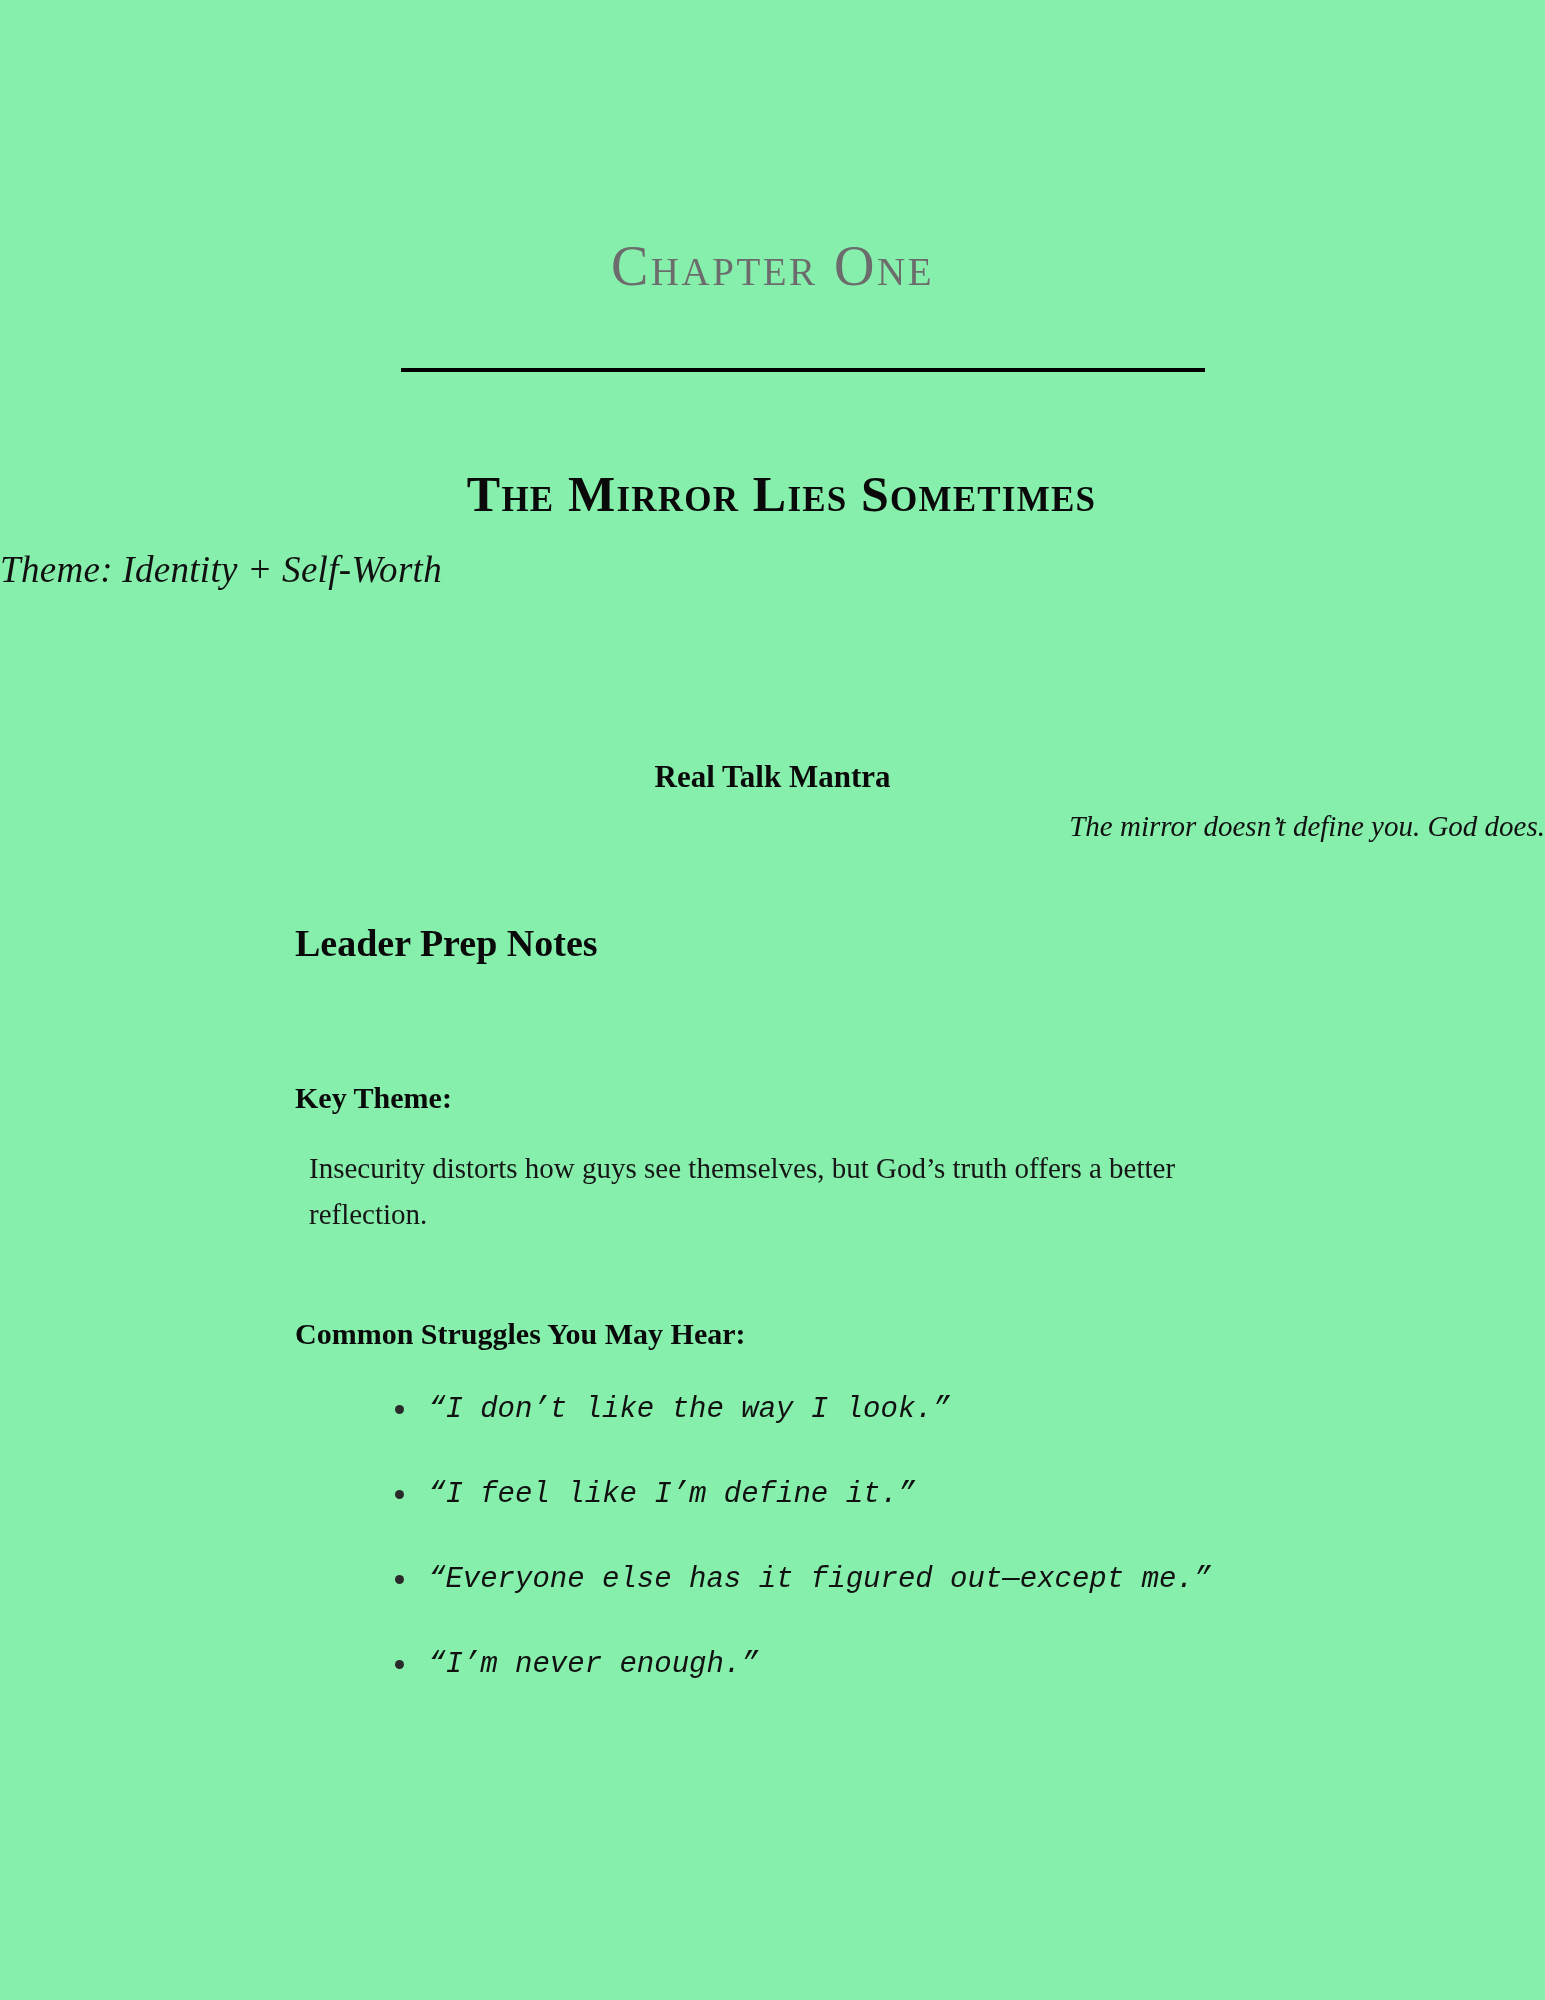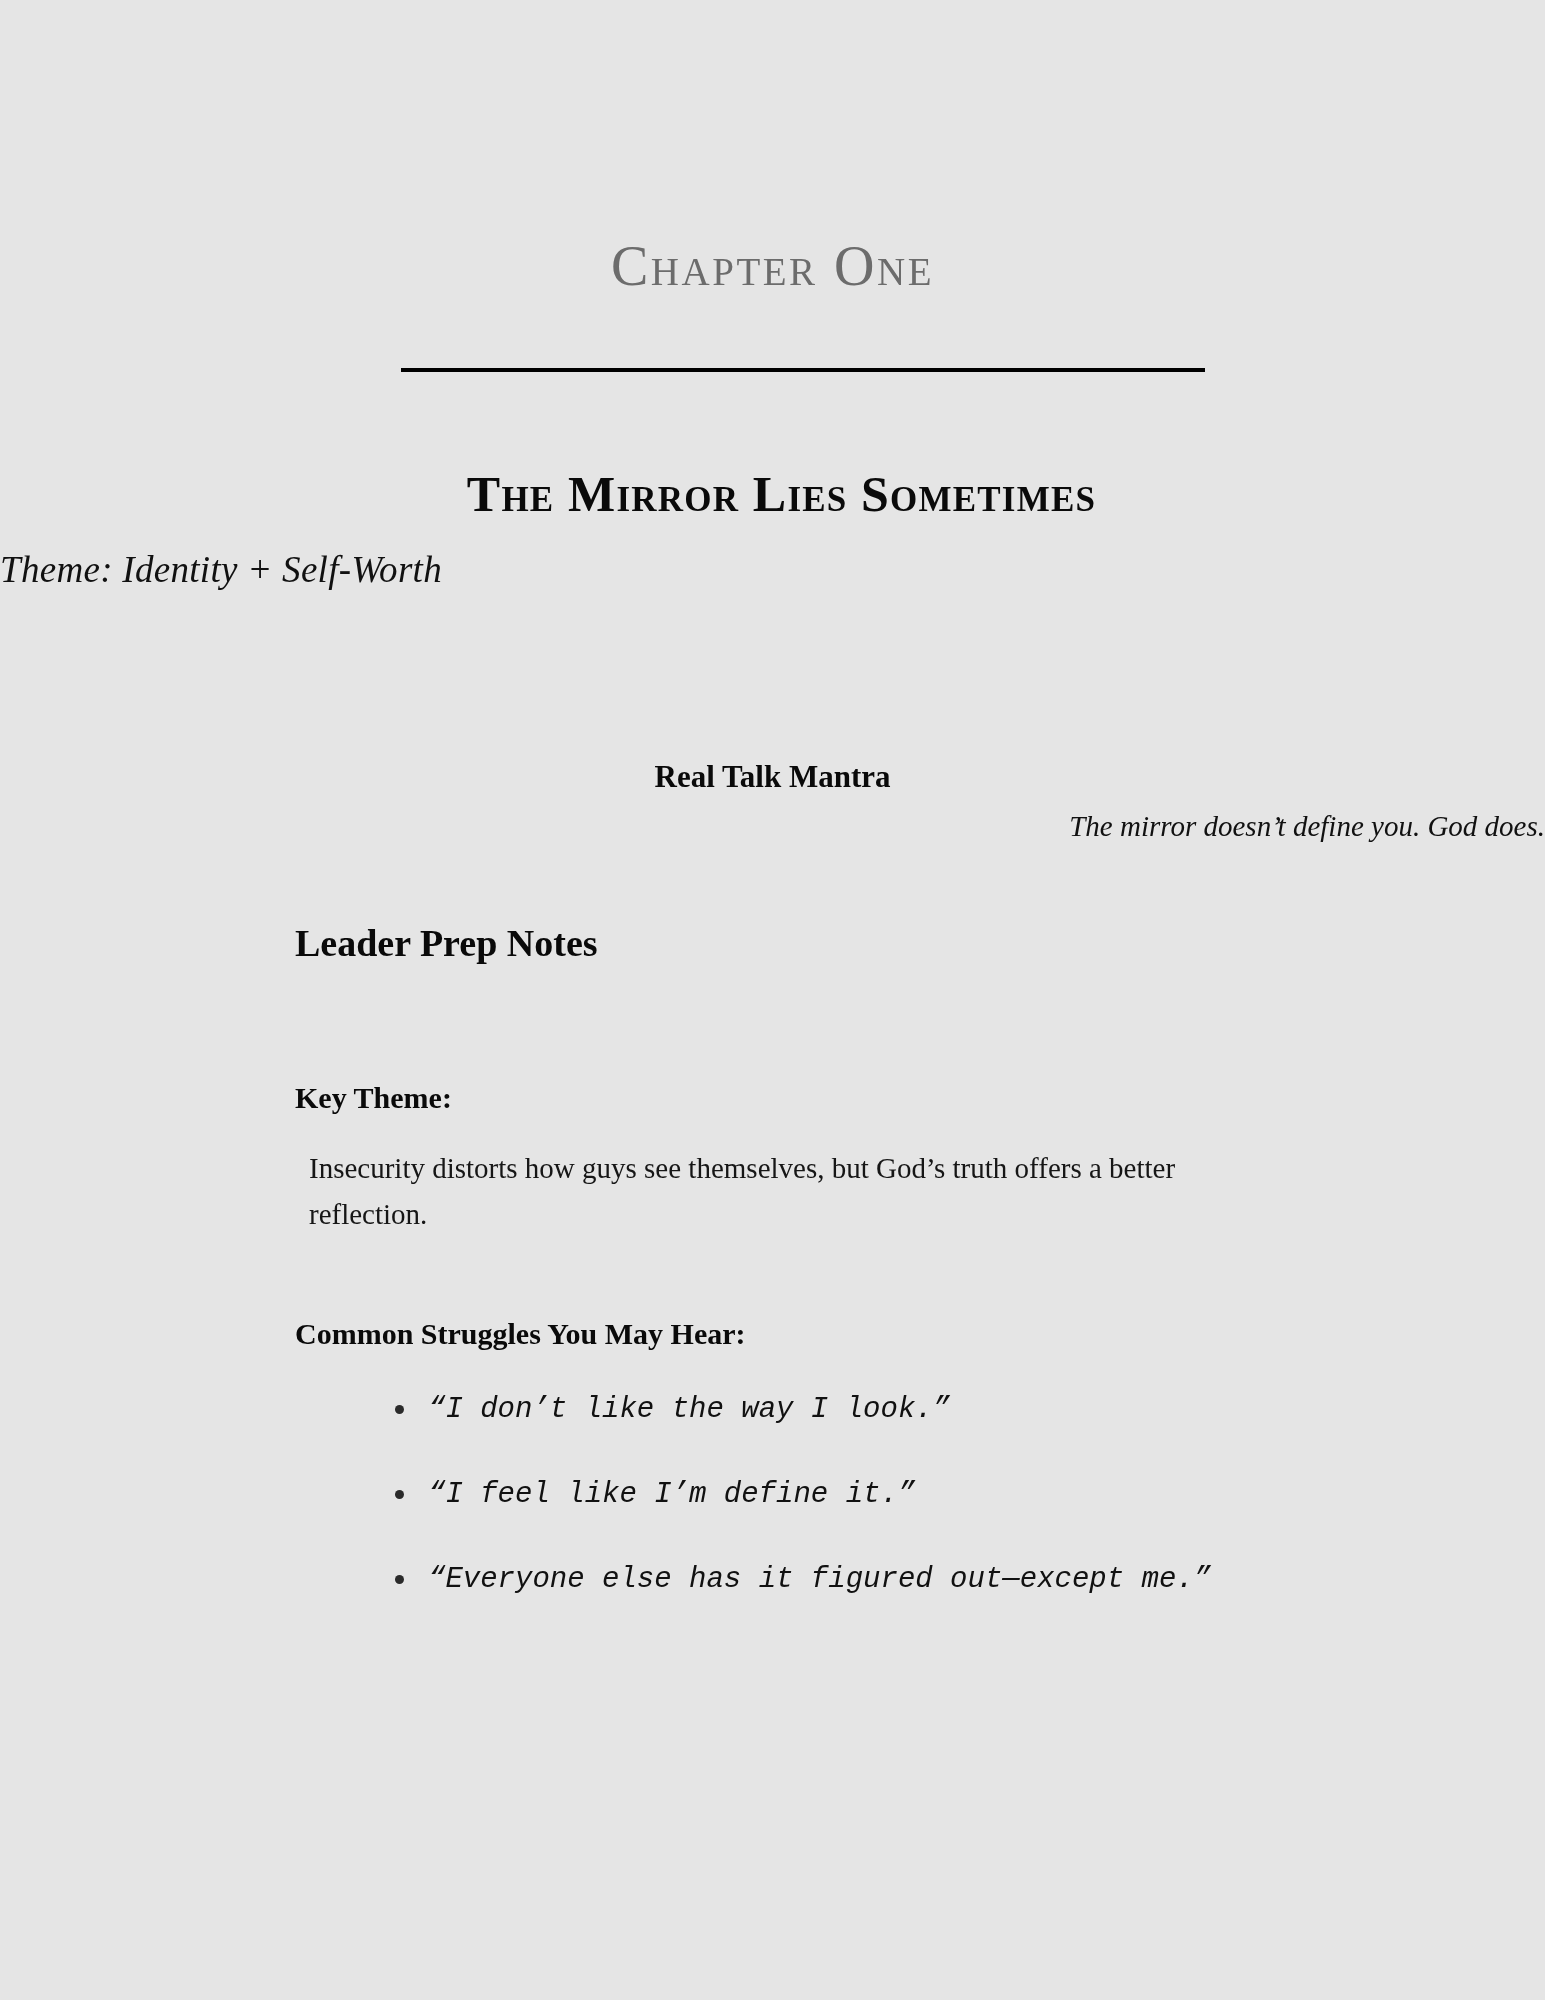--- a/index.html
+++ b/index.html
@@ -14,7 +14,7 @@
     width: 1545px;
     height: 2000px;
     margin: 0 auto;
-    background: #e5e5e5;
+    background: #86efac;
     overflow: hidden;
     font-family: "Liberation Serif", "DejaVu Serif", serif;
     color: #111111;

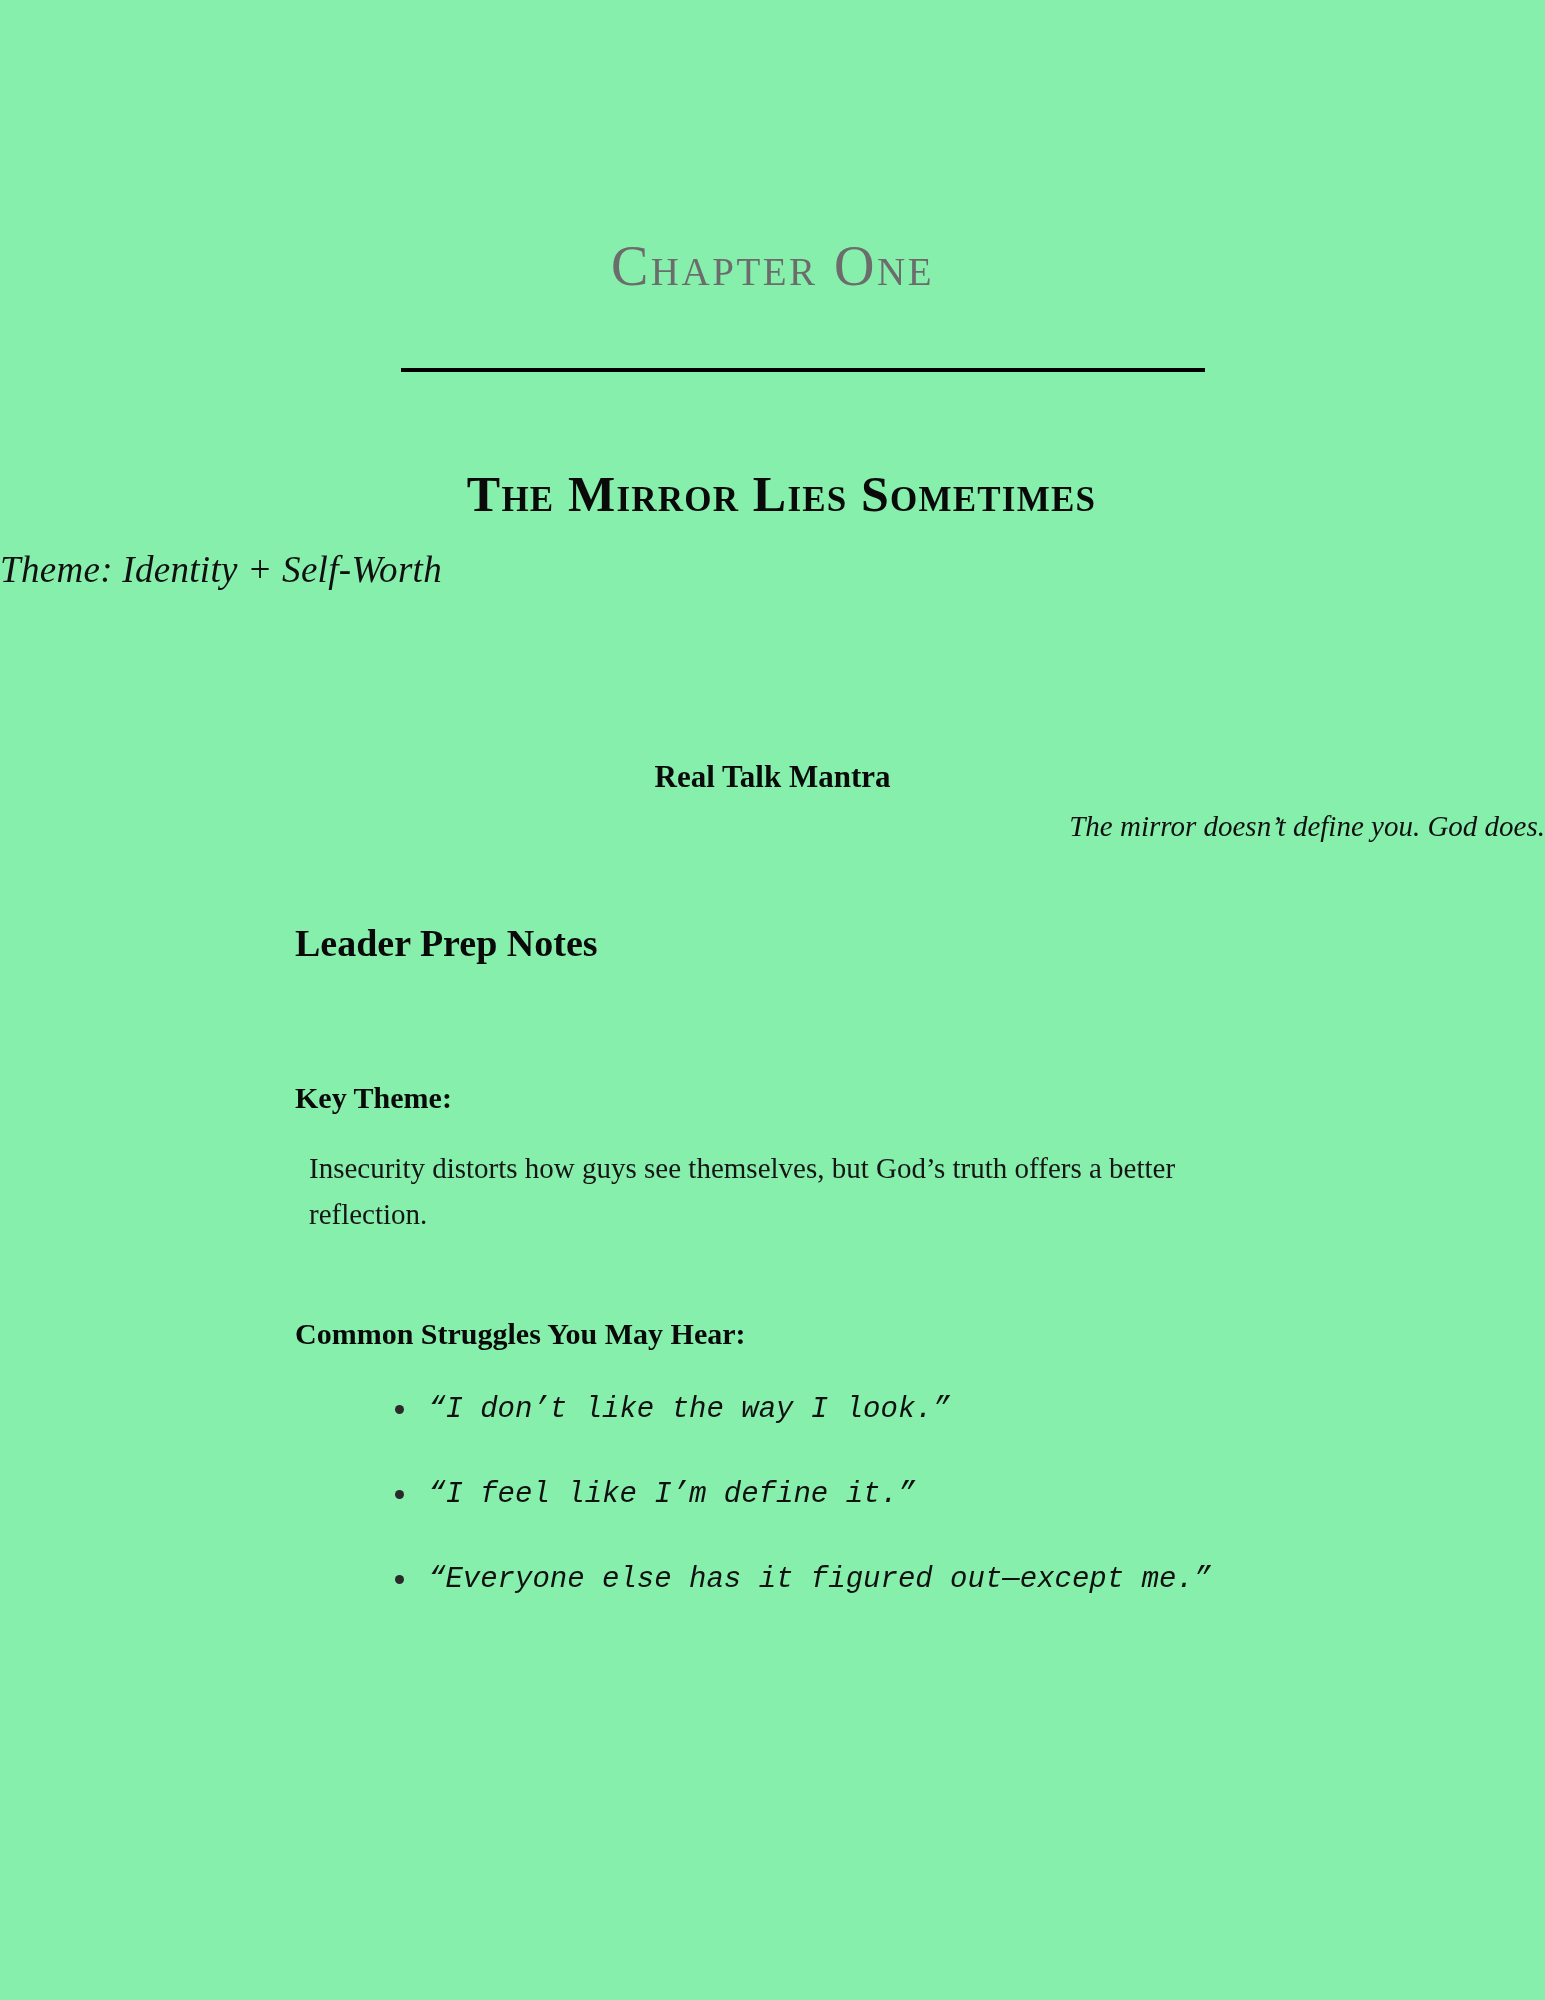--- a/index.html
+++ b/index.html
@@ -224,6 +224,10 @@
         <span class="bullet-dot"></span>
         <span>“Everyone else has it figured out—except me.”</span>
       </li>
+      <li>
+        <span class="bullet-dot"></span>
+        <span>“I’m never enough.”</span>
+      </li>
     </ul>
 
   </div>

